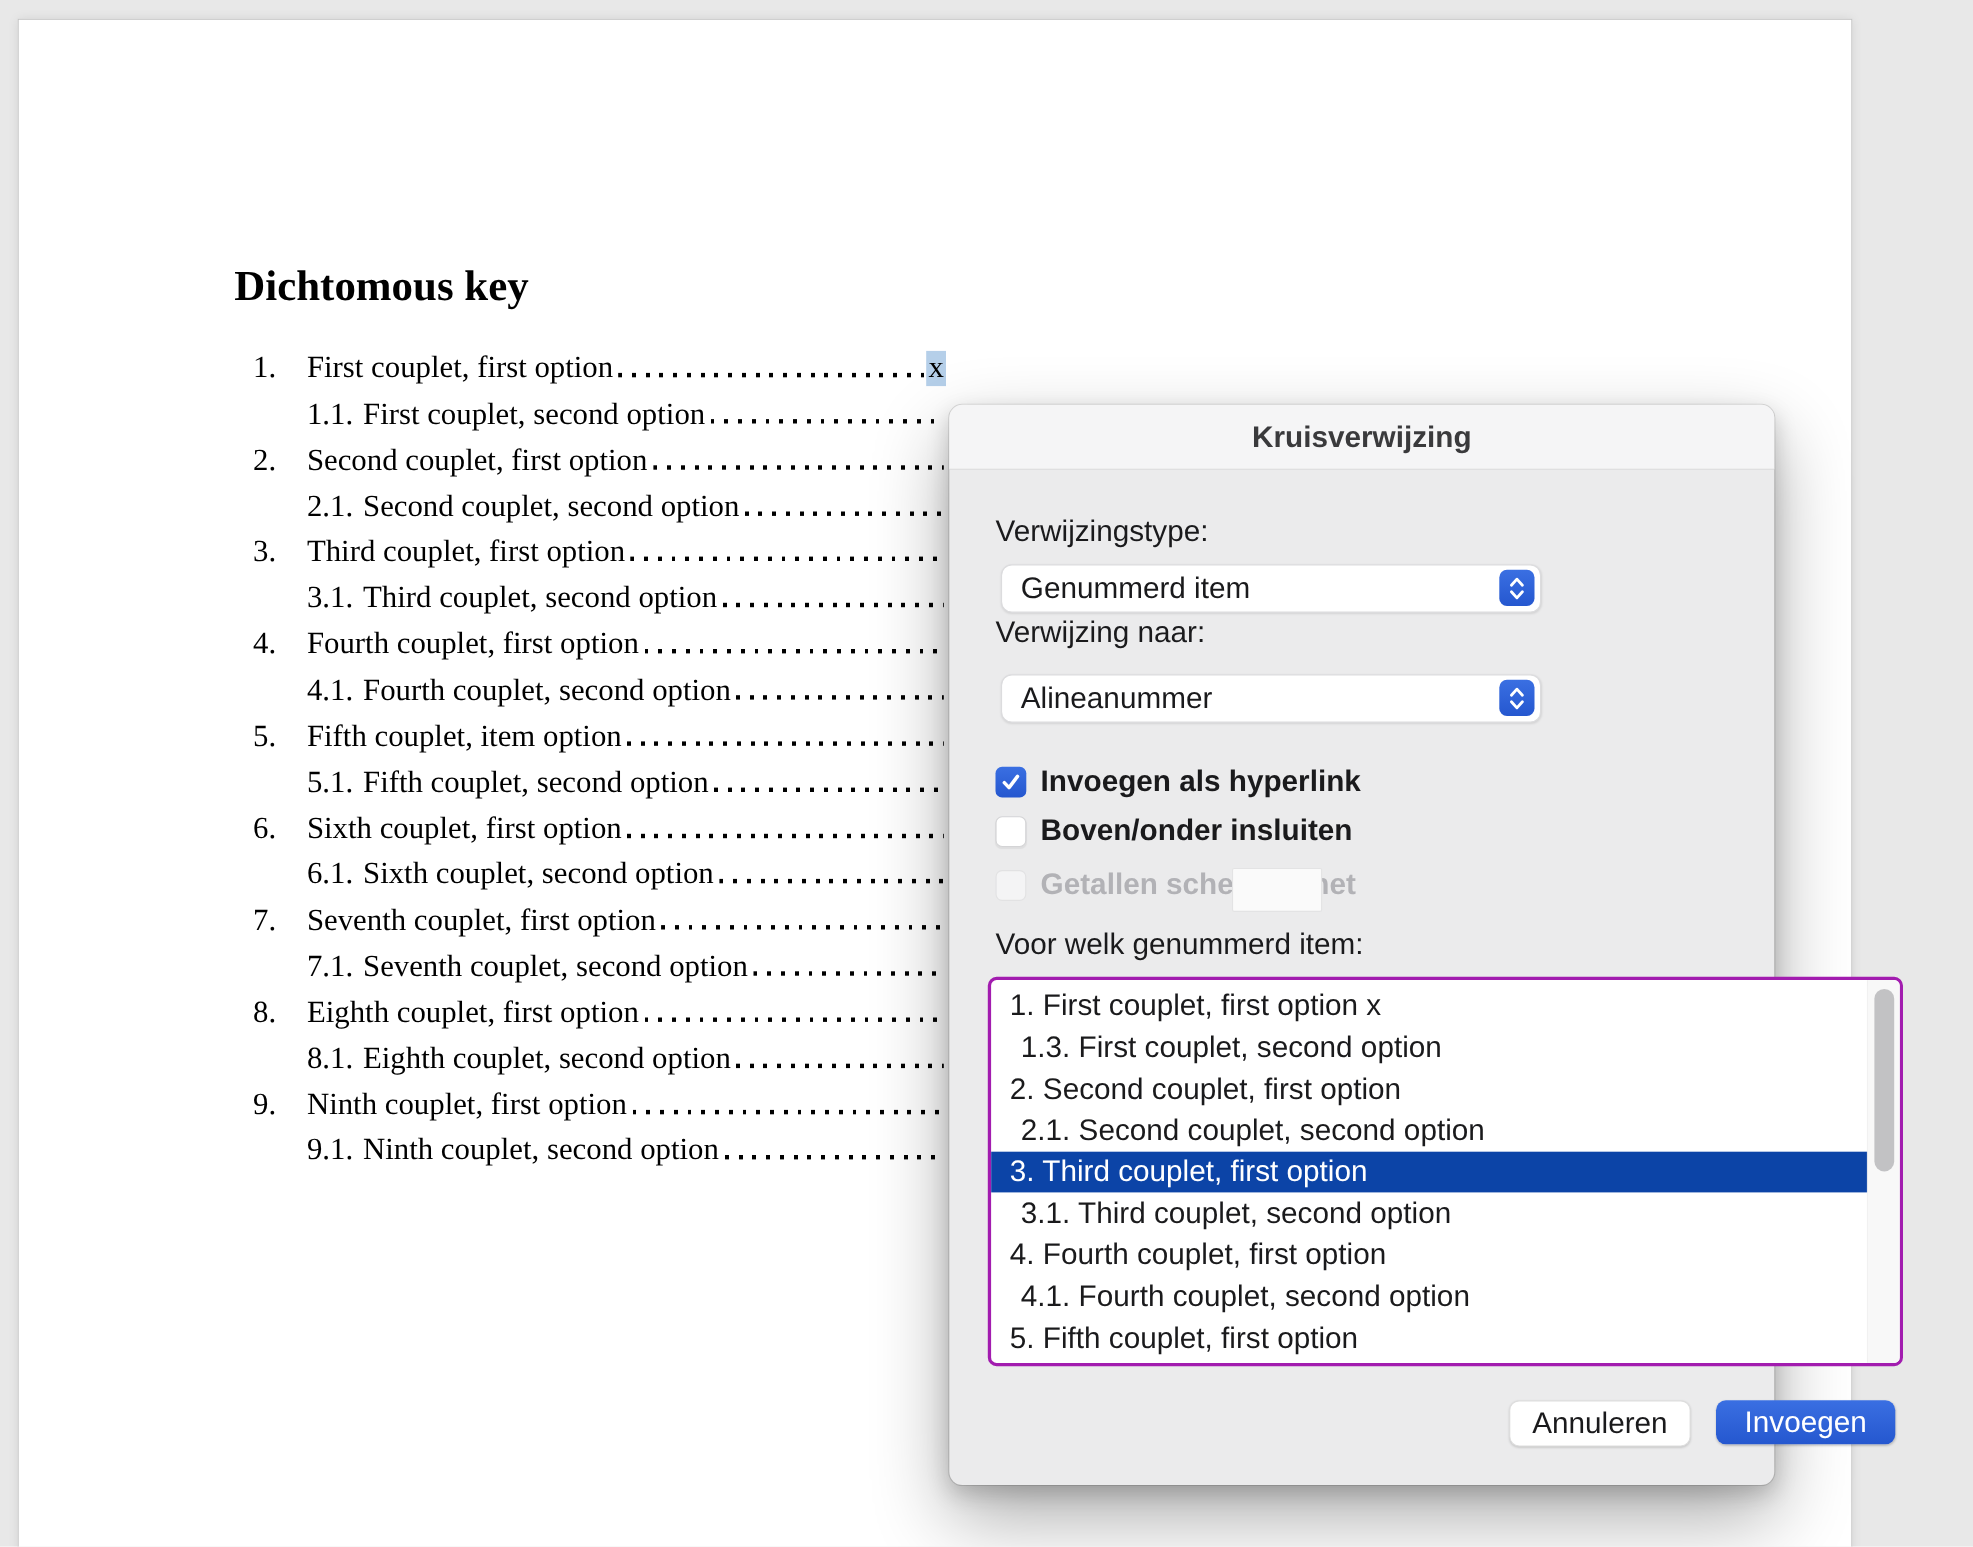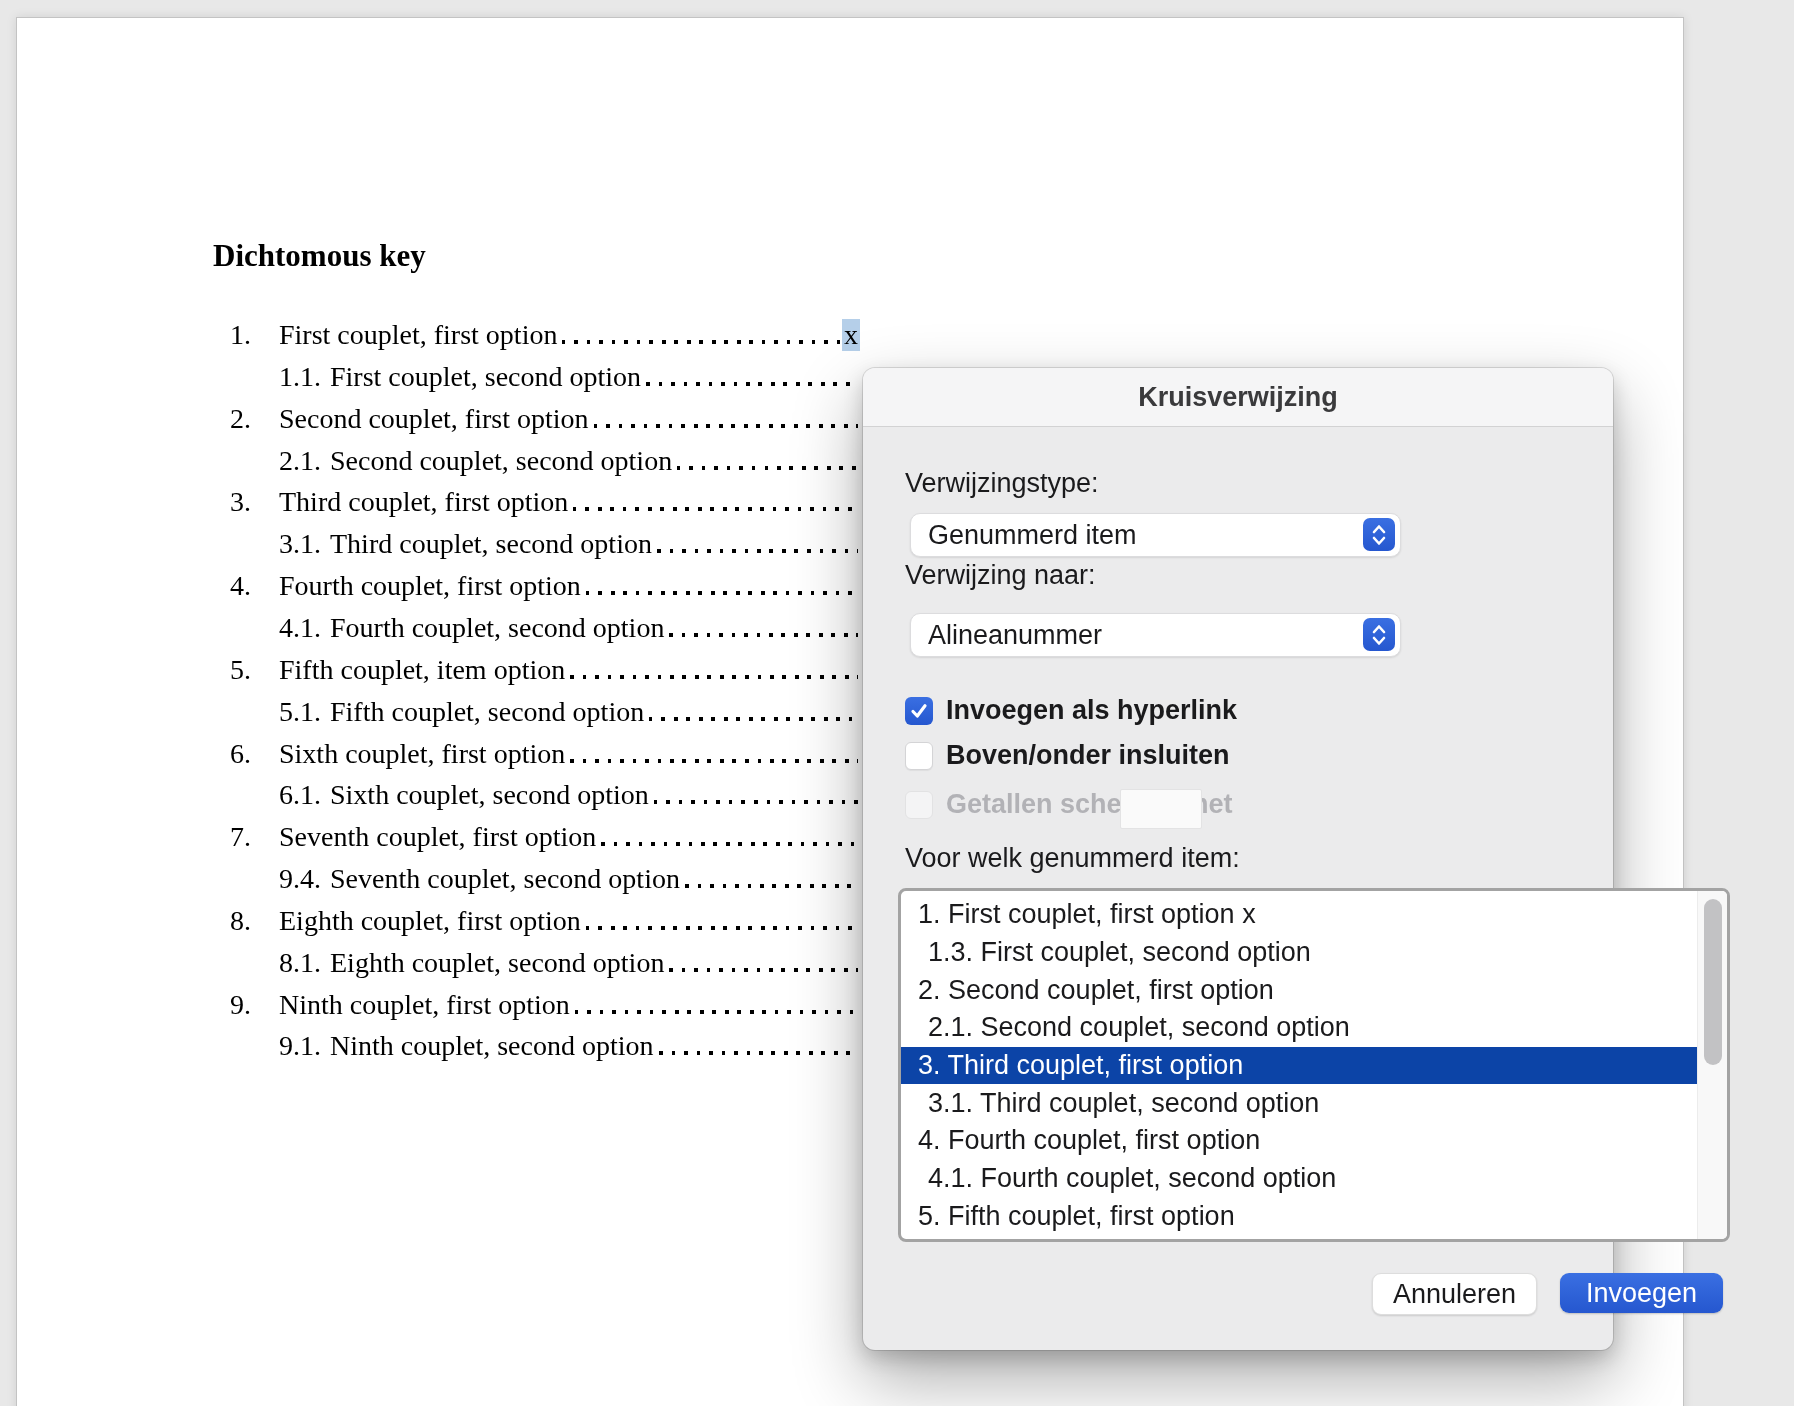--- a/index.html
+++ b/index.html
@@ -17,7 +17,7 @@
   #doc-title{
     position:absolute; left:196px; top:220px;
     font-family:"Liberation Serif", serif; font-weight:bold;
-    font-size:31px; color:#000;
+    font-size:39px; color:#000;
   }
   .doc-line{
     position:absolute; display:flex; align-items:baseline;

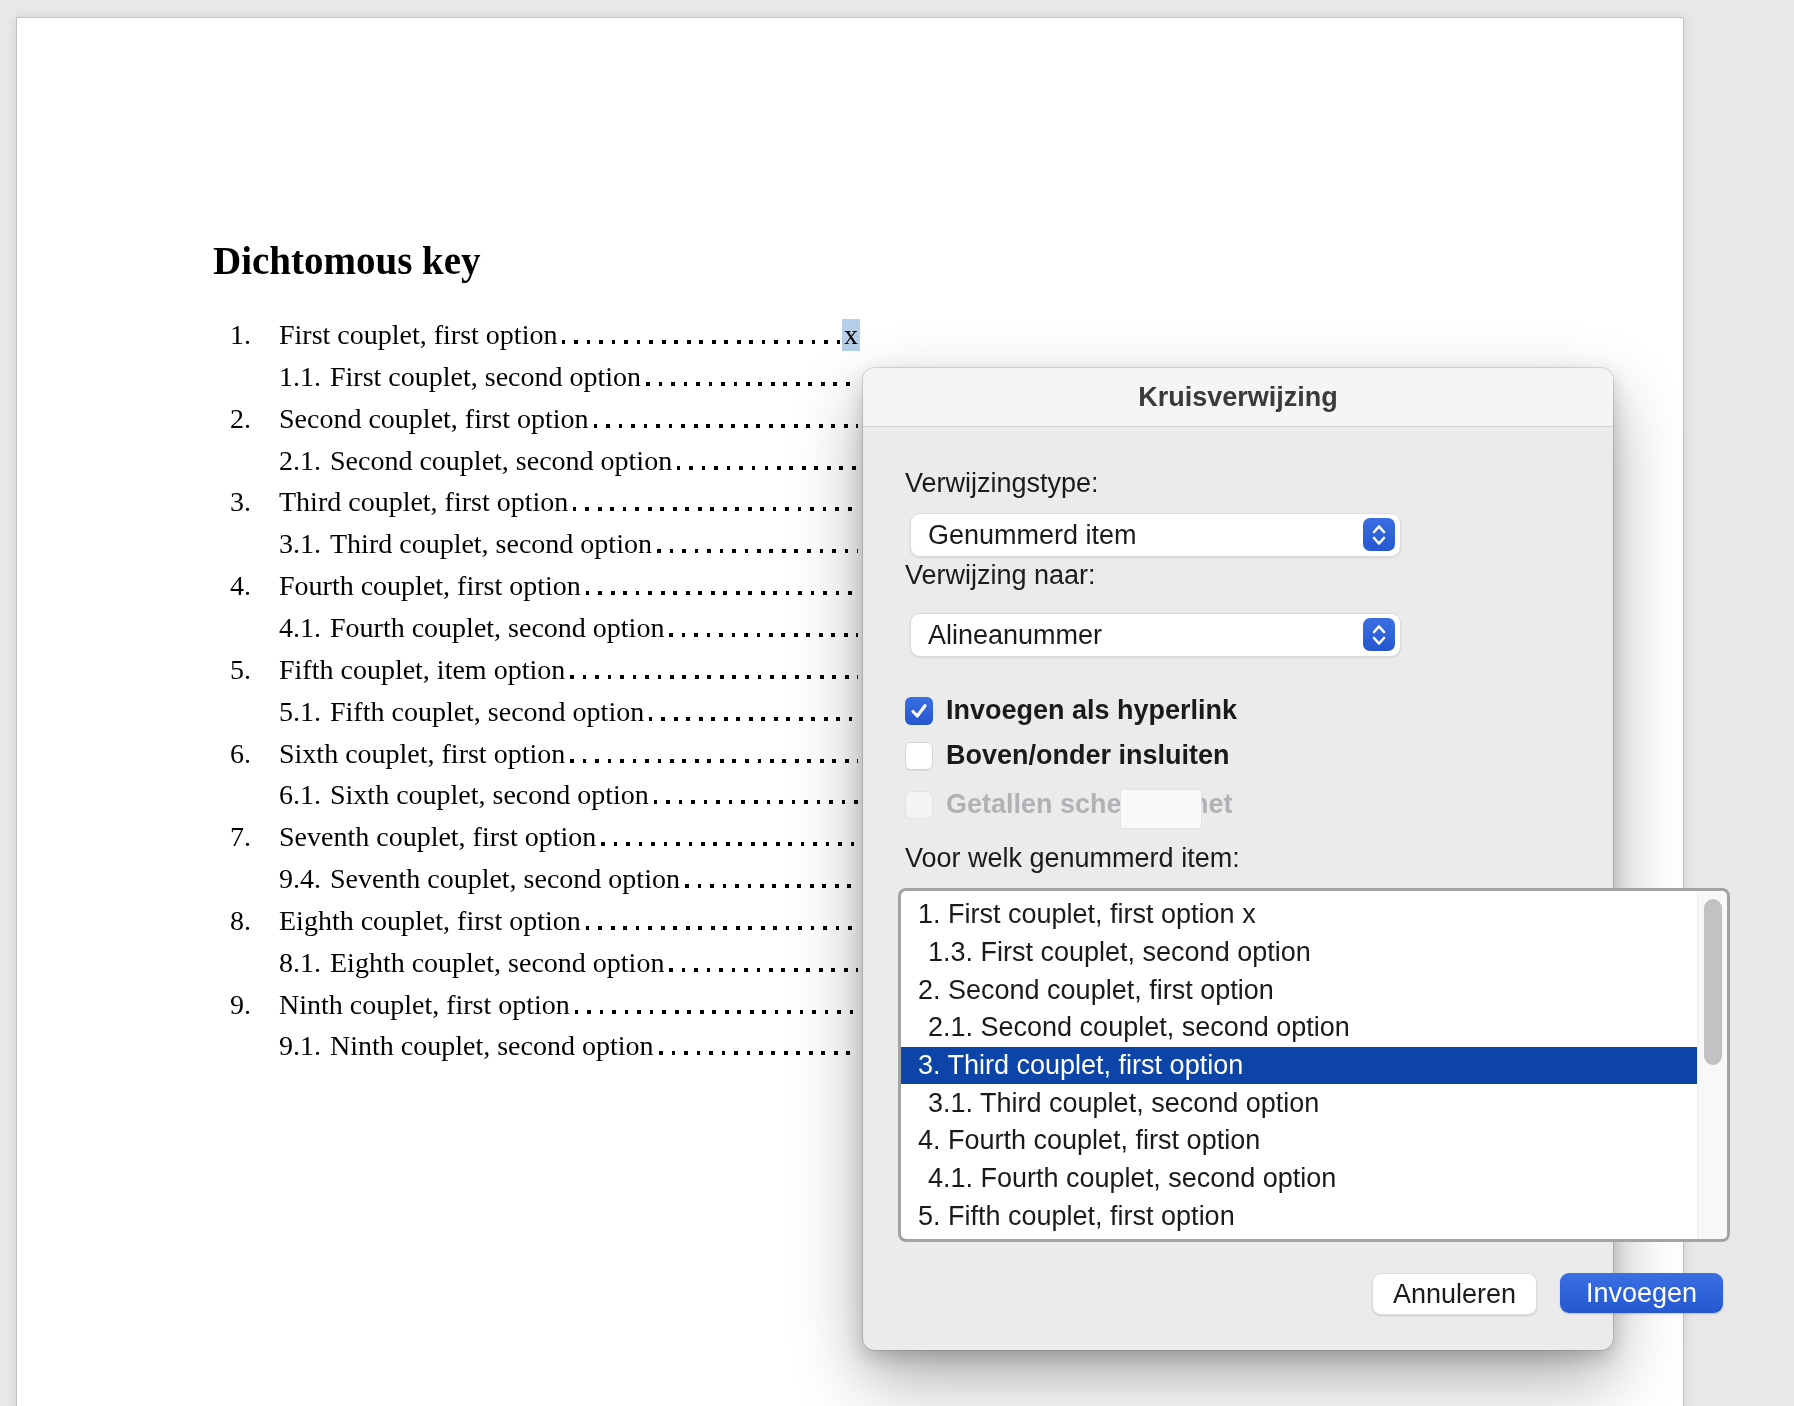--- a/index.html
+++ b/index.html
@@ -192,7 +192,7 @@
           <span class="leader"></span>
         </div>
         <div class="doc-line sub" style="top: 845.05px;">
-          <span class="num">9.4.</span>
+          <span class="num">7.1.</span>
           <span>Seventh couplet, second option</span>
           <span class="leader"></span>
         </div>

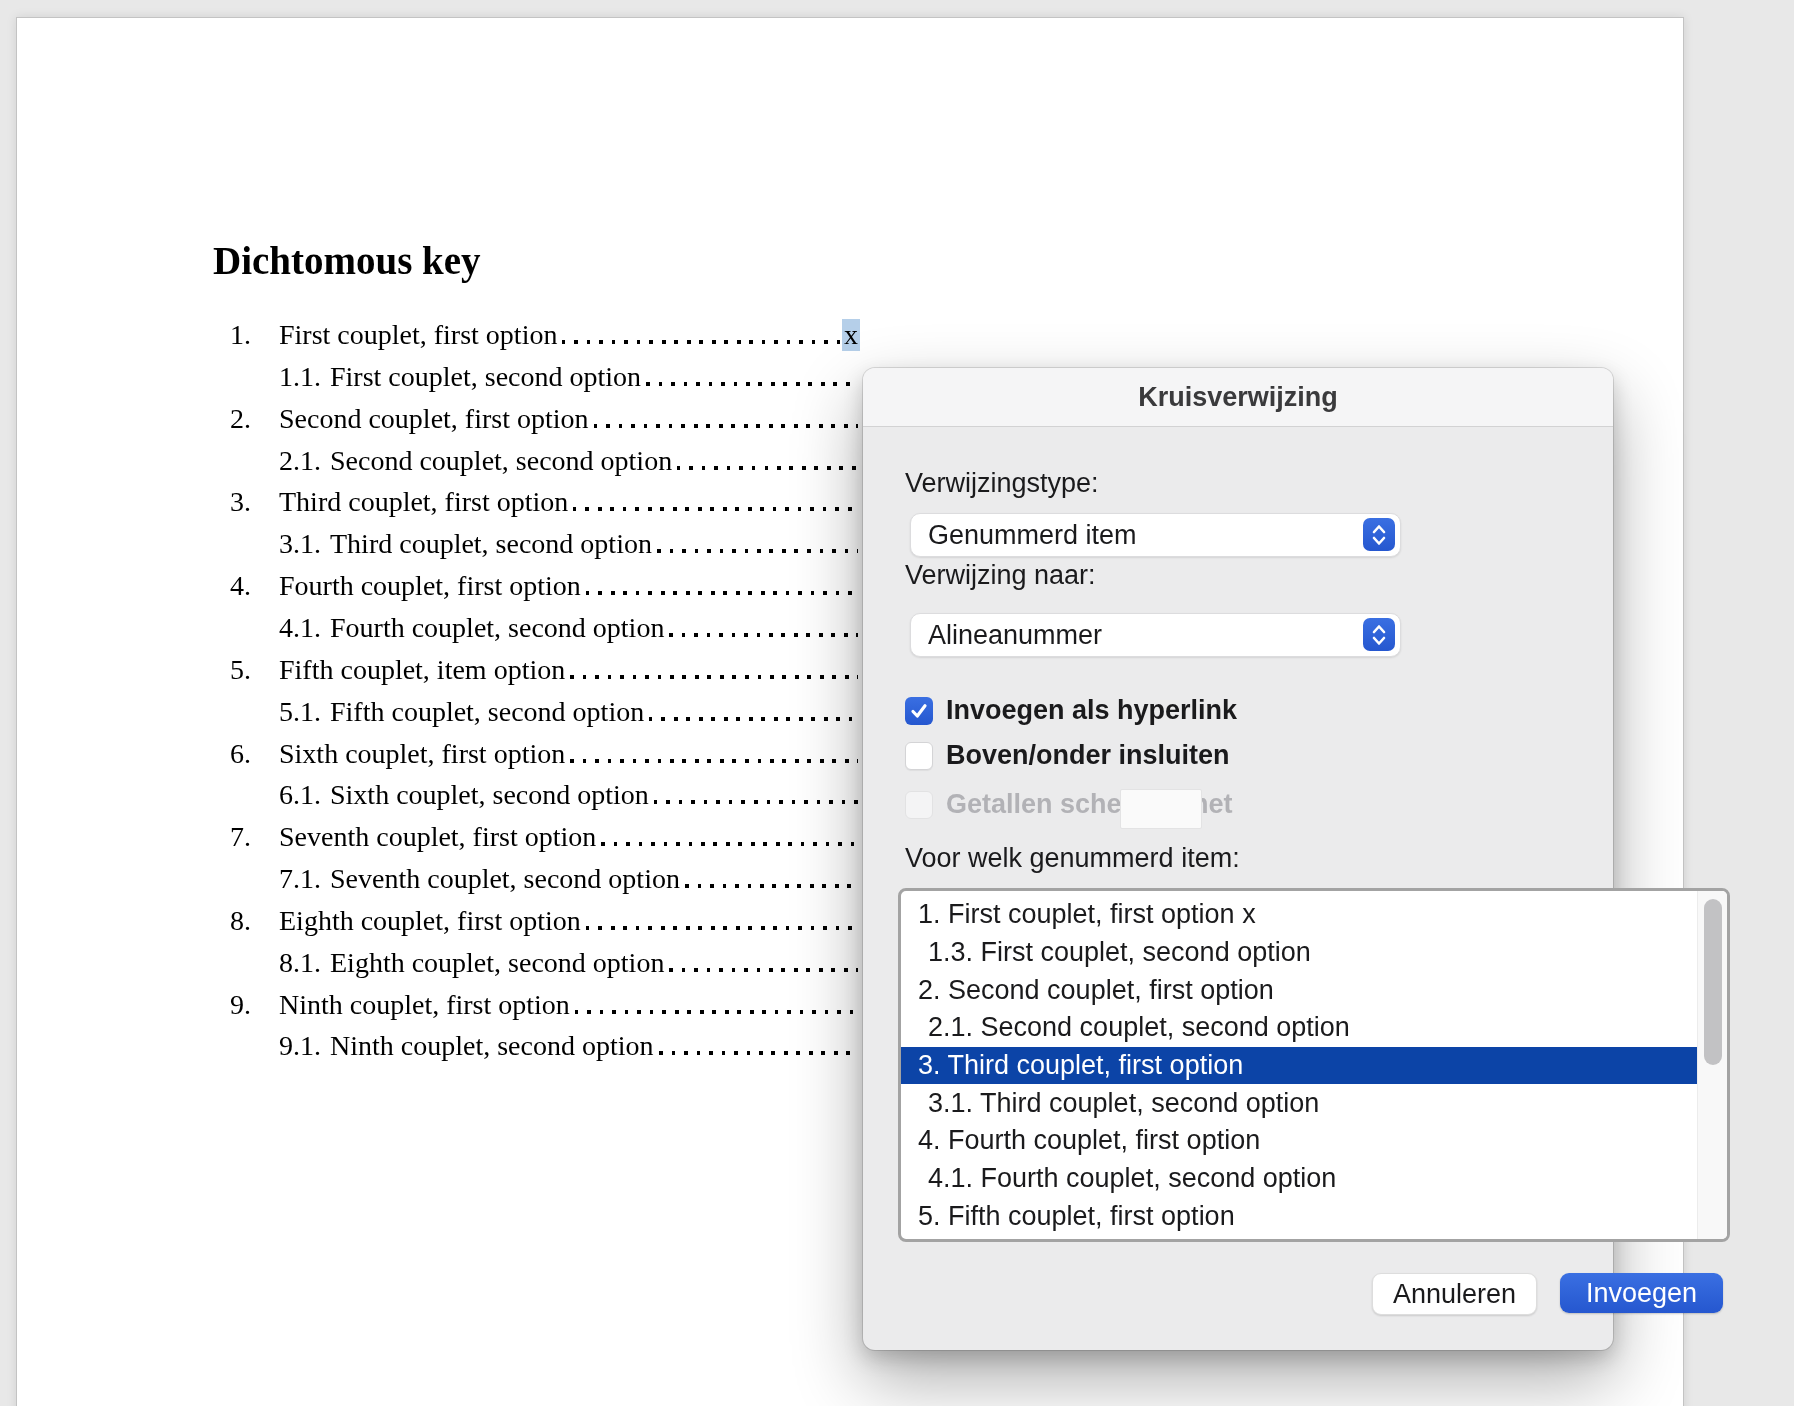--- a/index.html
+++ b/index.html
@@ -81,7 +81,7 @@
   #listbox{
     position:absolute; left:35px; top:520px; width:832px; height:354px;
     box-sizing:border-box; background:#fff;
-    border:3px solid #a3a3a3; border-radius:8px;
+    border:3px solid #a21caf; border-radius:8px;
   }
   #list-rows{
     position:absolute; left:0; top:0; right:29px; bottom:0;

